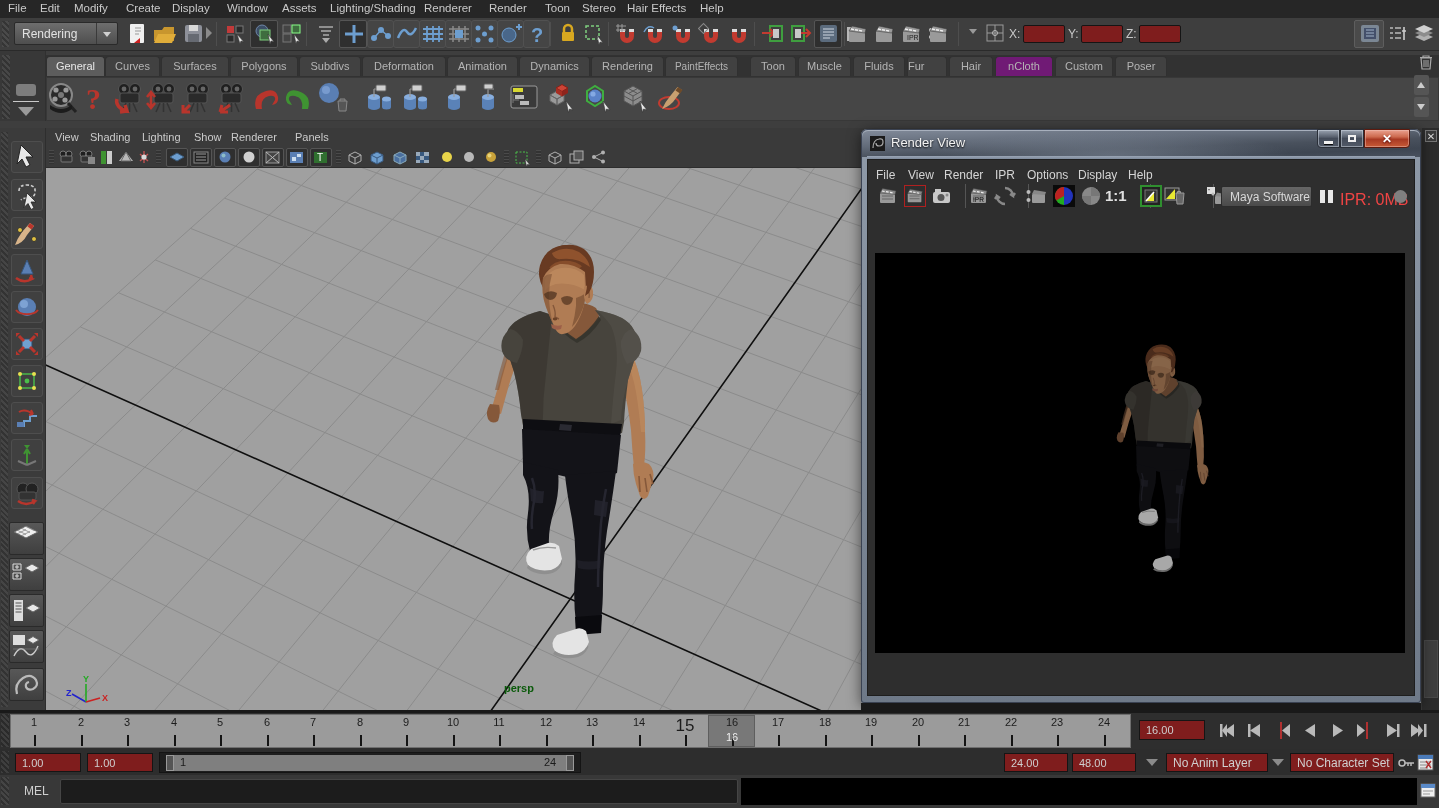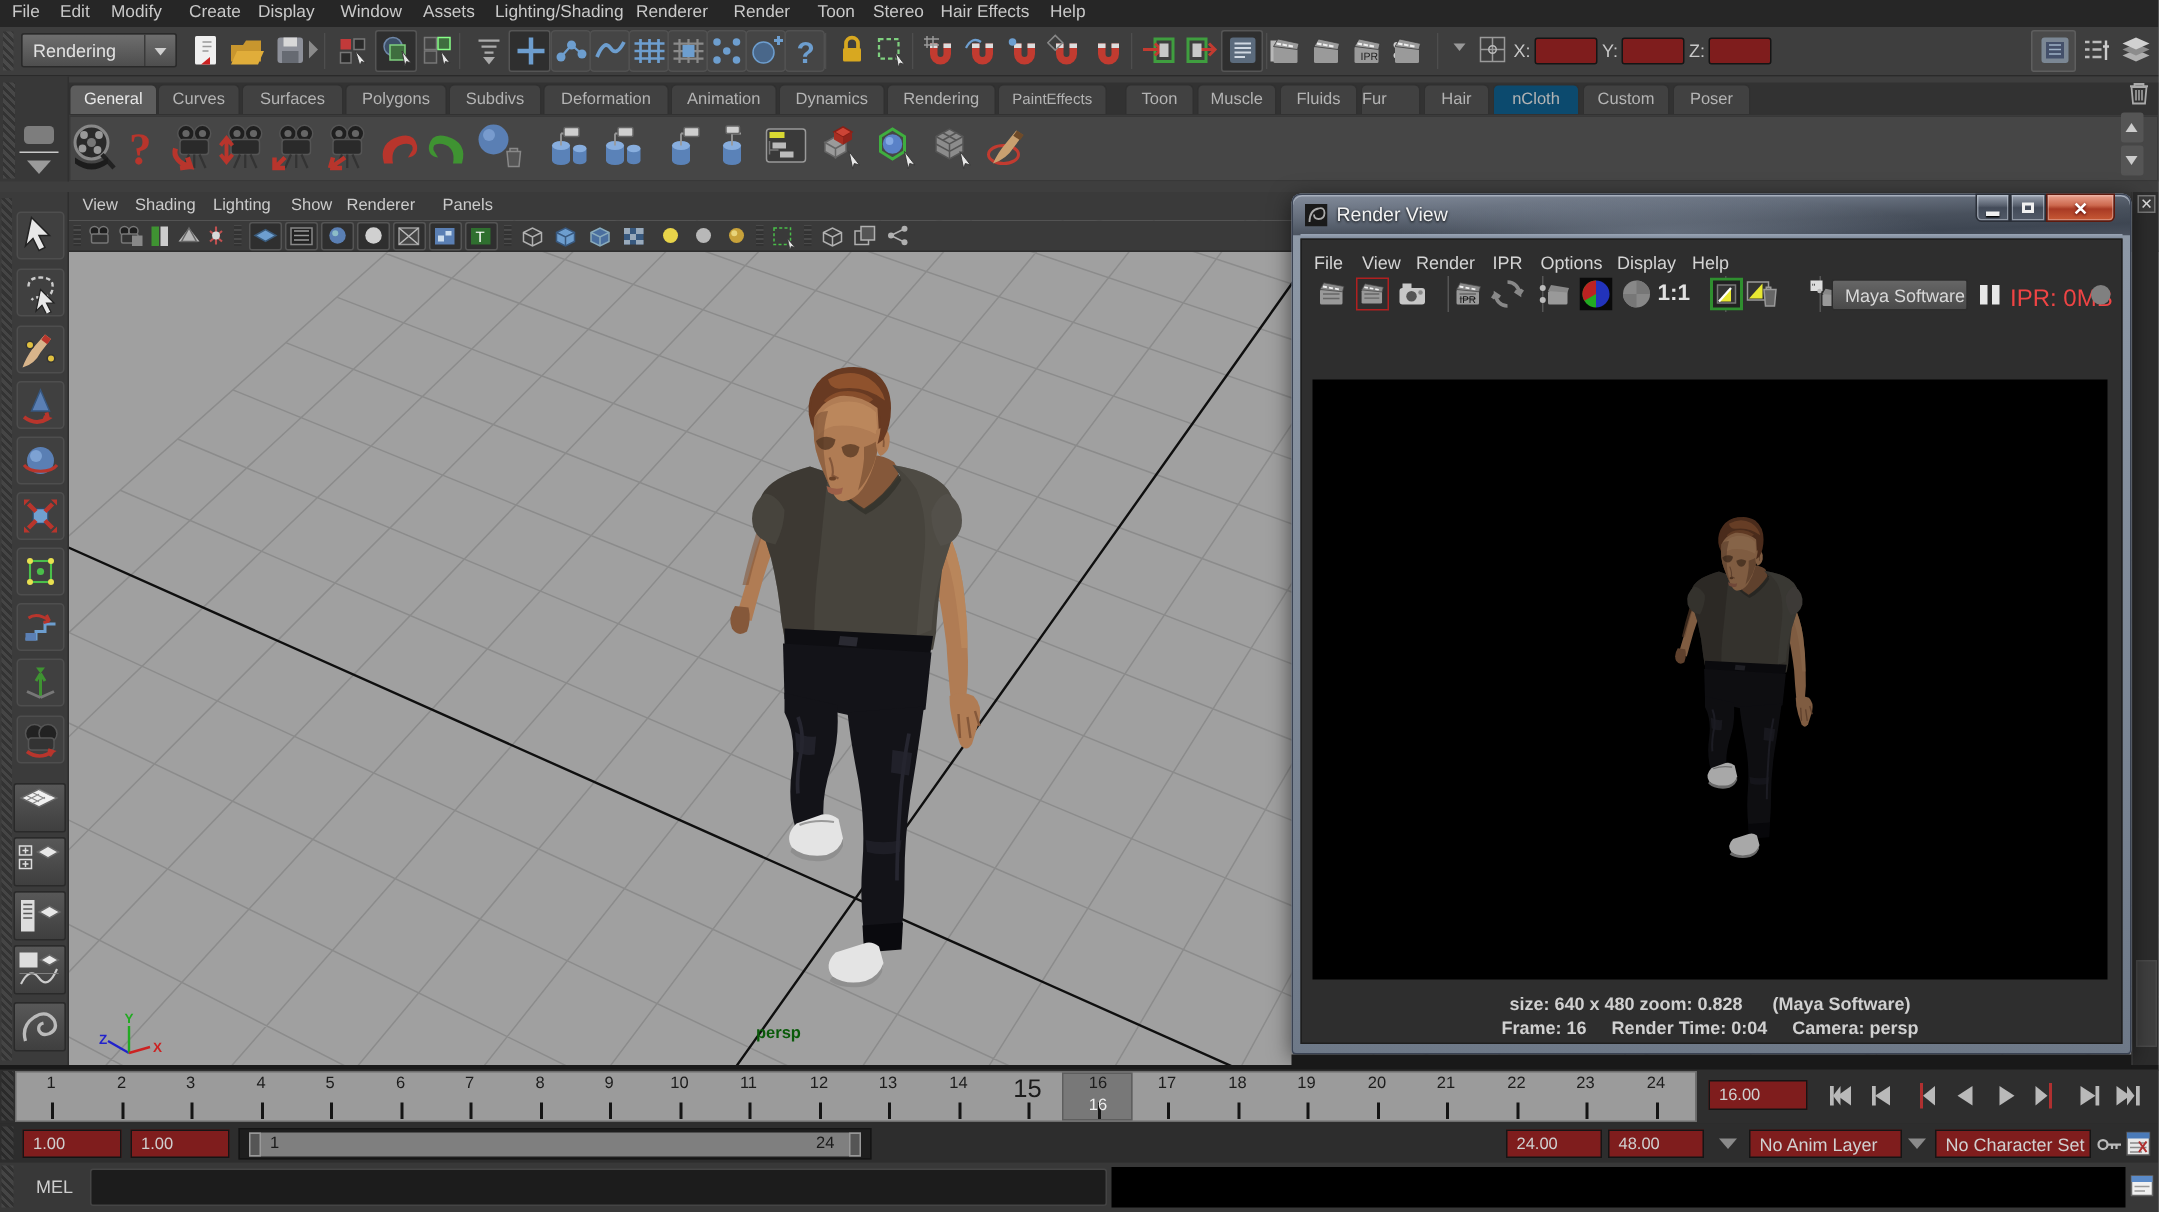--- a/index.html
+++ b/index.html
@@ -249,7 +249,7 @@
 <div class="abs" style="left:807px;top:1px;width:52px;height:20px;background:#414141;border:1px solid #303030;border-bottom:none;border-radius:4px 4px 0 0;color:#b4b4b4;font-size:11px;text-align:center;line-height:19px;">Fluids</div>
 <div class="abs" style="left:861px;top:1px;width:40px;height:20px;background:#414141;border:1px solid #303030;border-bottom:none;border-radius:4px 4px 0 0;color:#b4b4b4;font-size:11px;text-align:left;line-height:19px;">Fur</div>
 <div class="abs" style="left:903px;top:1px;width:44px;height:20px;background:#414141;border:1px solid #303030;border-bottom:none;border-radius:4px 4px 0 0;color:#b4b4b4;font-size:11px;text-align:center;line-height:19px;">Hair</div>
-<div class="abs" style="left:949px;top:1px;width:58px;height:20px;background:#0c4a6e;border:1px solid #303030;border-bottom:none;border-radius:4px 4px 0 0;color:#b4b4b4;font-size:11px;text-align:center;line-height:19px;">nCloth</div>
+<div class="abs" style="left:949px;top:1px;width:58px;height:20px;background:#701a75;border:1px solid #303030;border-bottom:none;border-radius:4px 4px 0 0;color:#b4b4b4;font-size:11px;text-align:center;line-height:19px;">nCloth</div>
 <div class="abs" style="left:1009px;top:1px;width:58px;height:20px;background:#414141;border:1px solid #303030;border-bottom:none;border-radius:4px 4px 0 0;color:#b4b4b4;font-size:11px;text-align:center;line-height:19px;">Custom</div>
 <div class="abs" style="left:1069px;top:1px;width:52px;height:20px;background:#414141;border:1px solid #303030;border-bottom:none;border-radius:4px 4px 0 0;color:#b4b4b4;font-size:11px;text-align:center;line-height:19px;">Poser</div>
 </div>

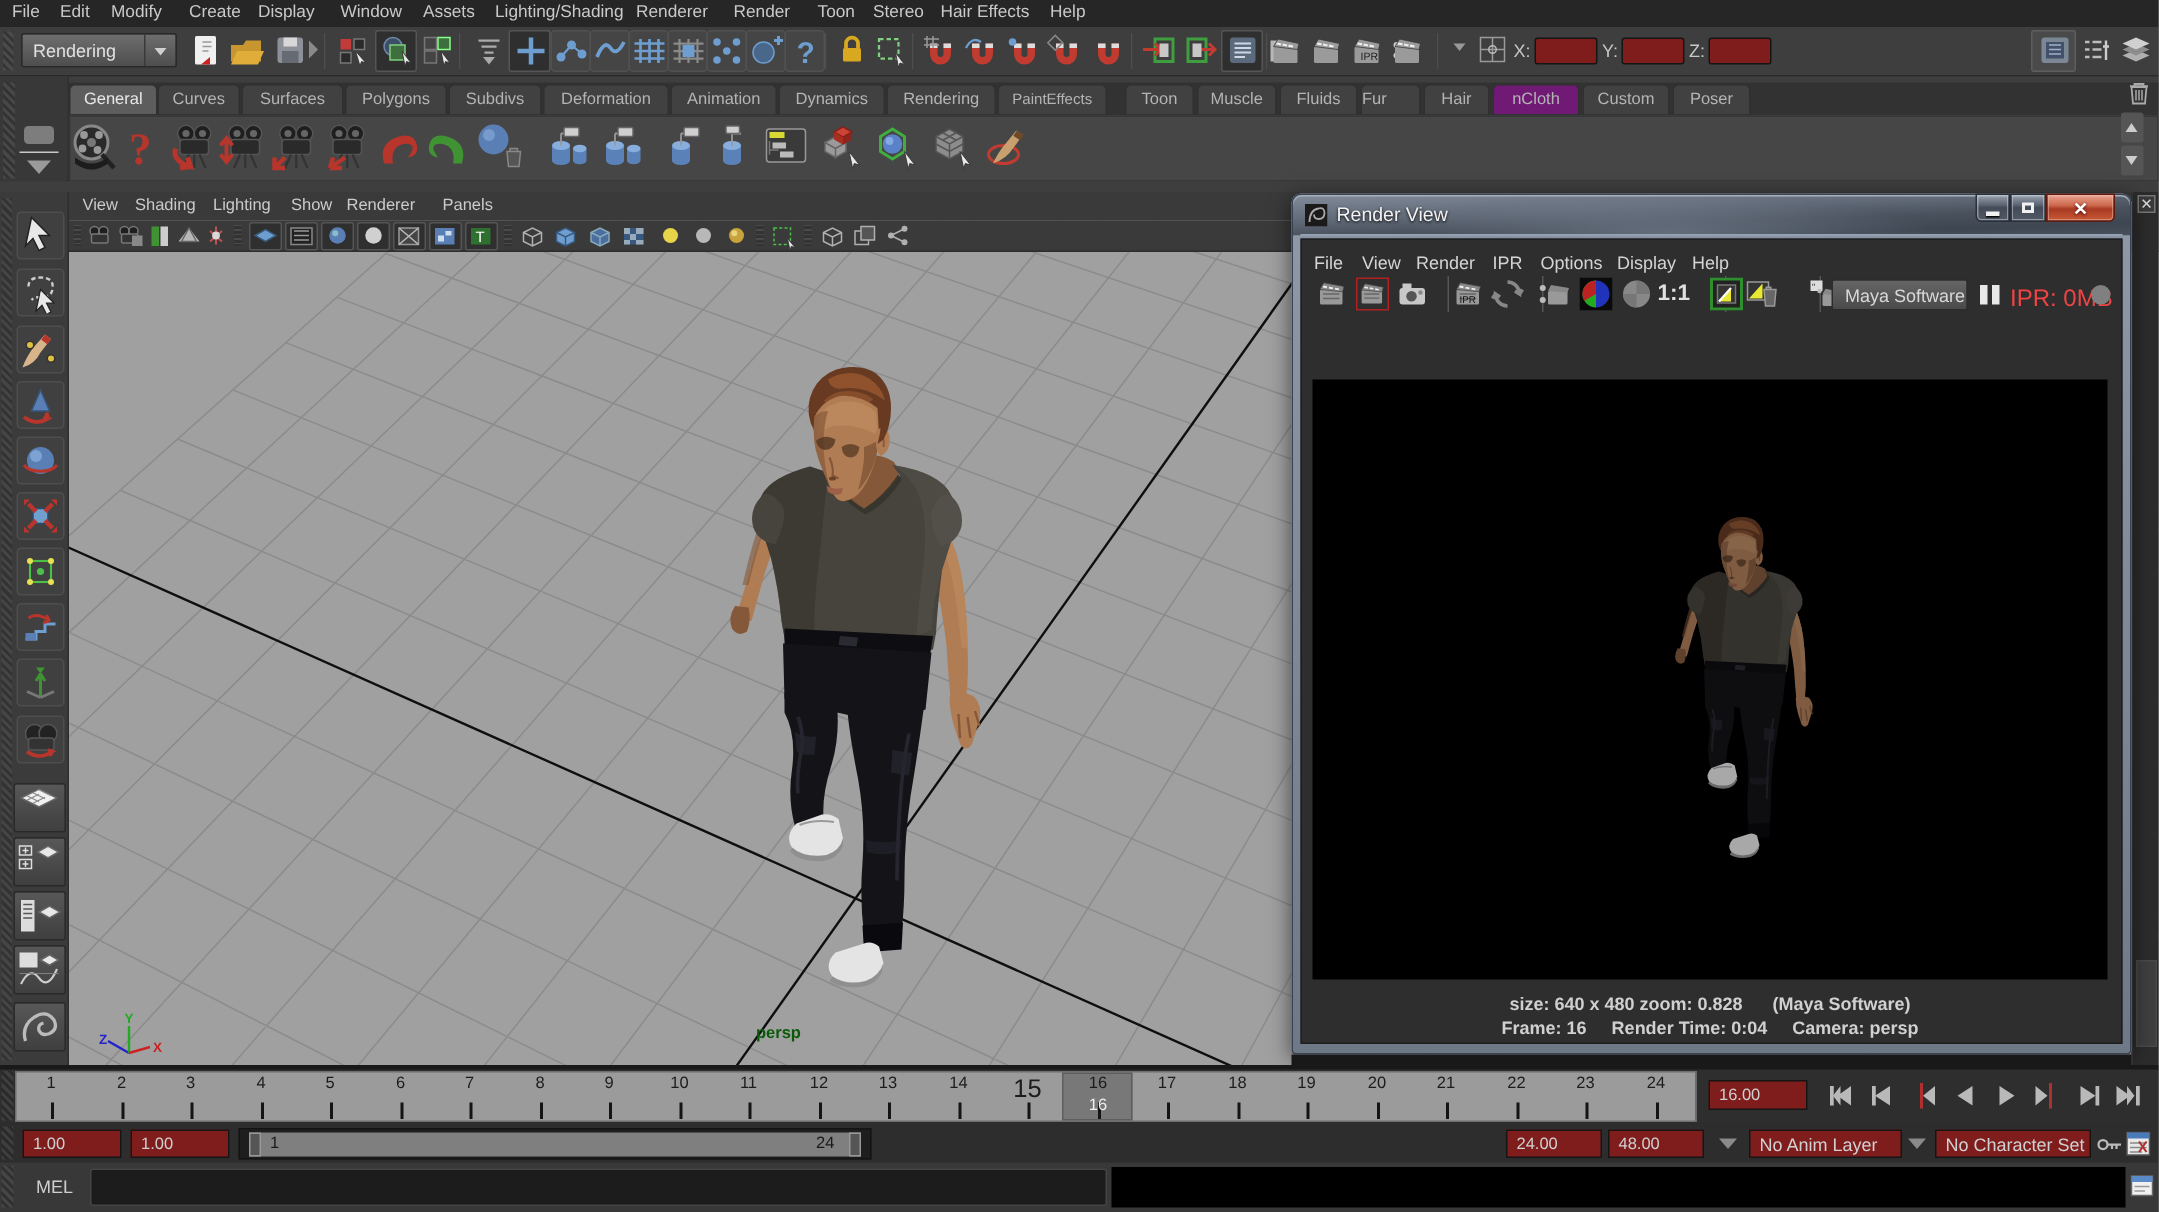--- a/index.html
+++ b/index.html
@@ -816,7 +816,6 @@
         </g>
       </svg>
 </div>
-<div class="abs" style="left:14px;top:532px;width:530px;height:34px;color:#d0d0d0;font-size:12px;font-weight:bold;text-align:center;line-height:16px;">size: 640 x 480 zoom: 0.828&nbsp;&nbsp;&nbsp;&nbsp;&nbsp;&nbsp;(Maya Software)<br><span style="font-weight:bold;">Frame: 16&nbsp;&nbsp;&nbsp;&nbsp;&nbsp;Render Time: 0:04&nbsp;&nbsp;&nbsp;&nbsp;&nbsp;Camera: persp</span></div>
 </div>
 <div class="abs" style="left:0;top:710px;width:1439px;height:4px;background:#191919;"></div>
 <div class="abs" style="left:861px;top:703px;width:560px;height:11px;background:#191919;"></div>

